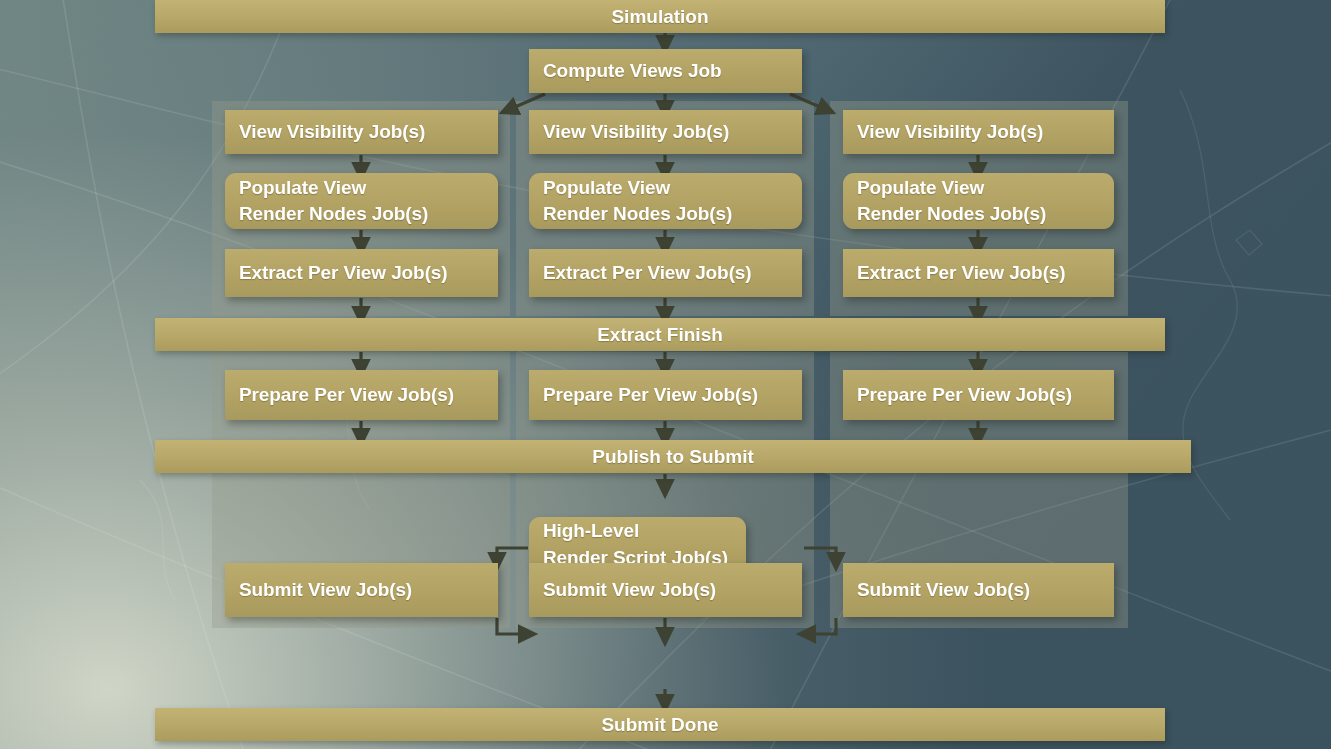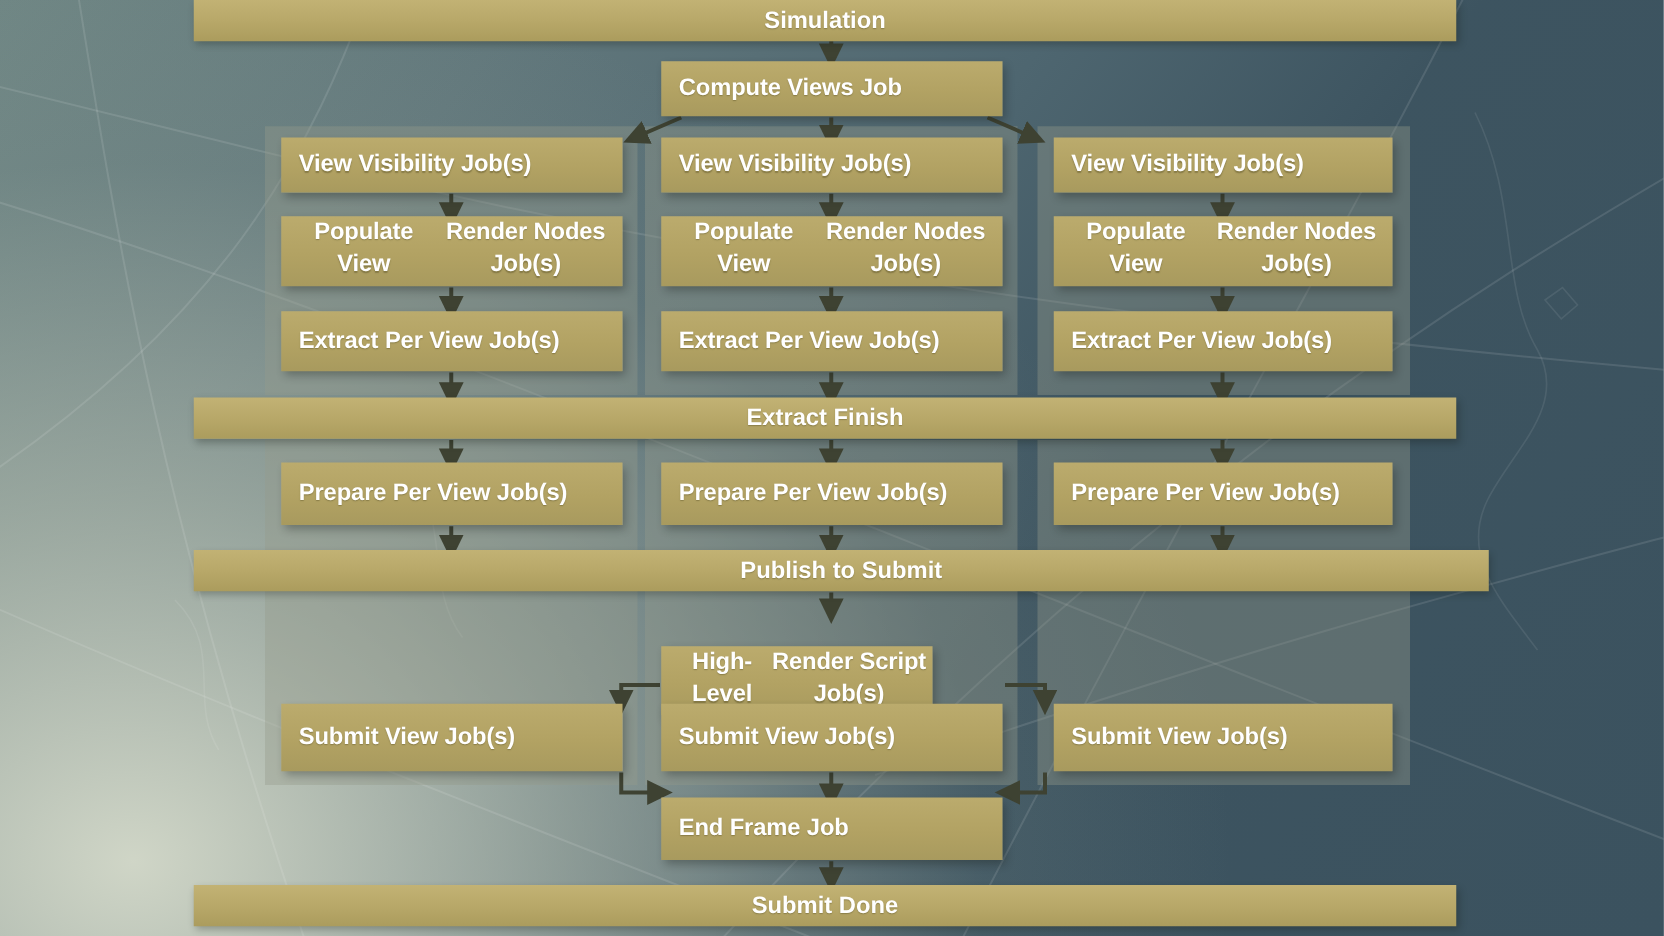--- a/index.html
+++ b/index.html
@@ -73,9 +73,10 @@
 
   .multi {
     display: flex;
-    flex-direction: row;
+    flex-direction: column;
     justify-content: center;
     align-items: flex-start;
+    border-radius: 11px;
   }
 
   

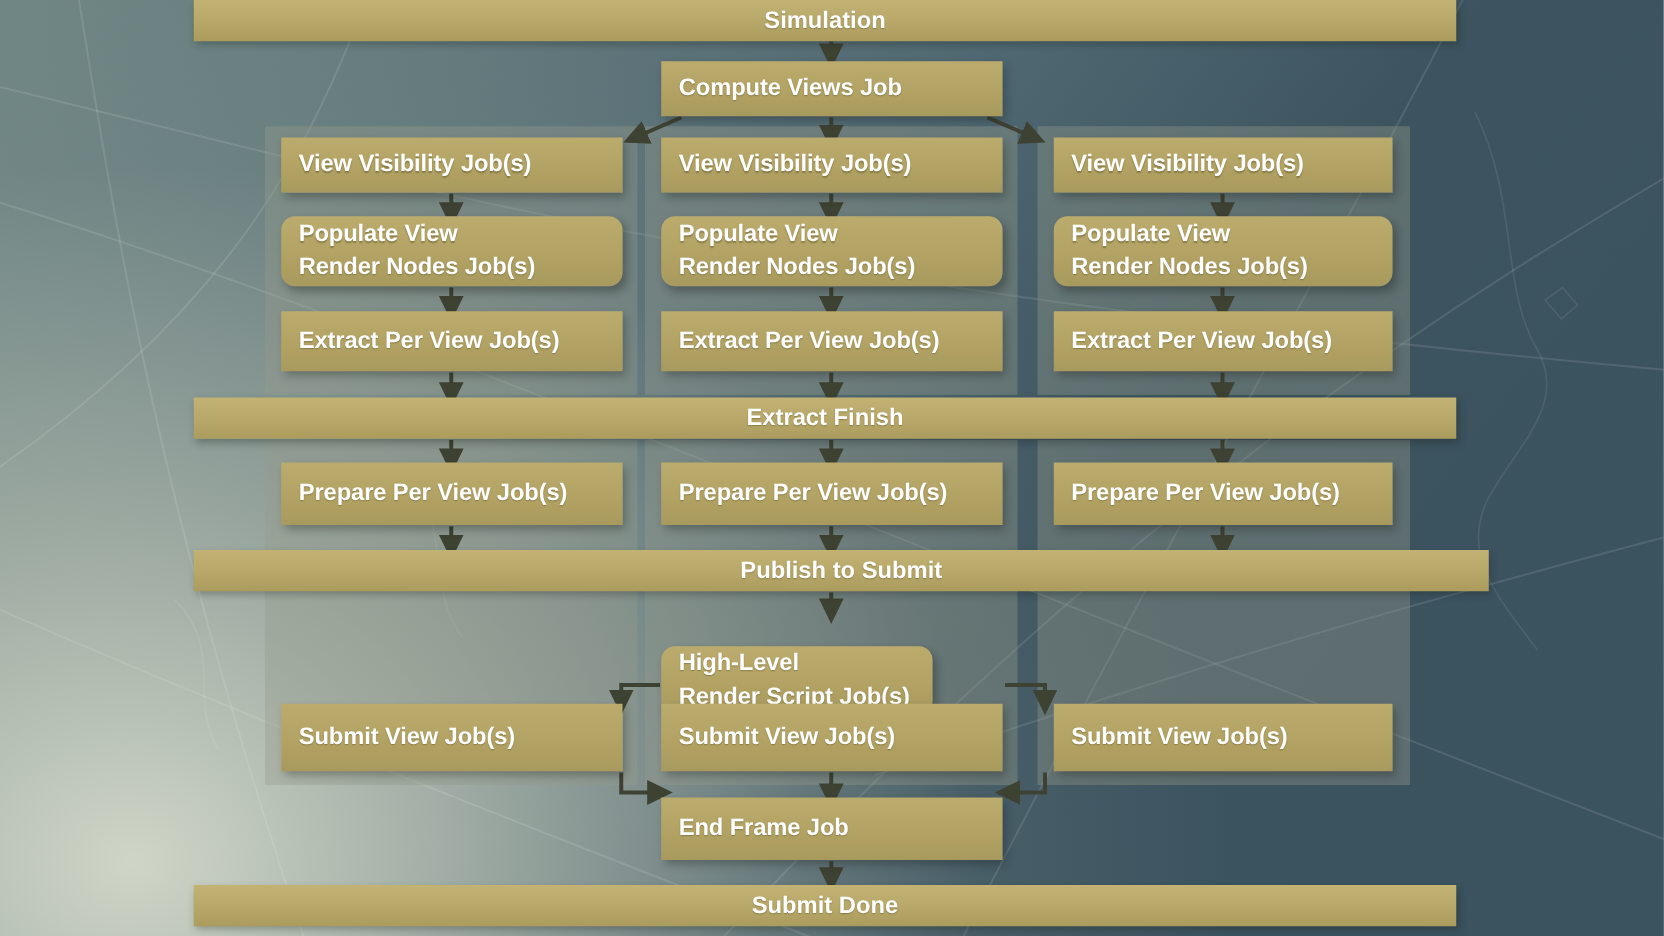--- a/index.html
+++ b/index.html
@@ -234,9 +234,6 @@
     <span>Submit View Job(s)</span>
   </div>
 
-  <div class="box pad" style="left:529px; top:638px; width:273px; height:50px;">
-    <span>End Frame Job</span>
-  </div>
 
   <div class="box pad" style="left:843px; top:110px; width:271px; height:44px;">
     <span>View Visibility Job(s)</span>

